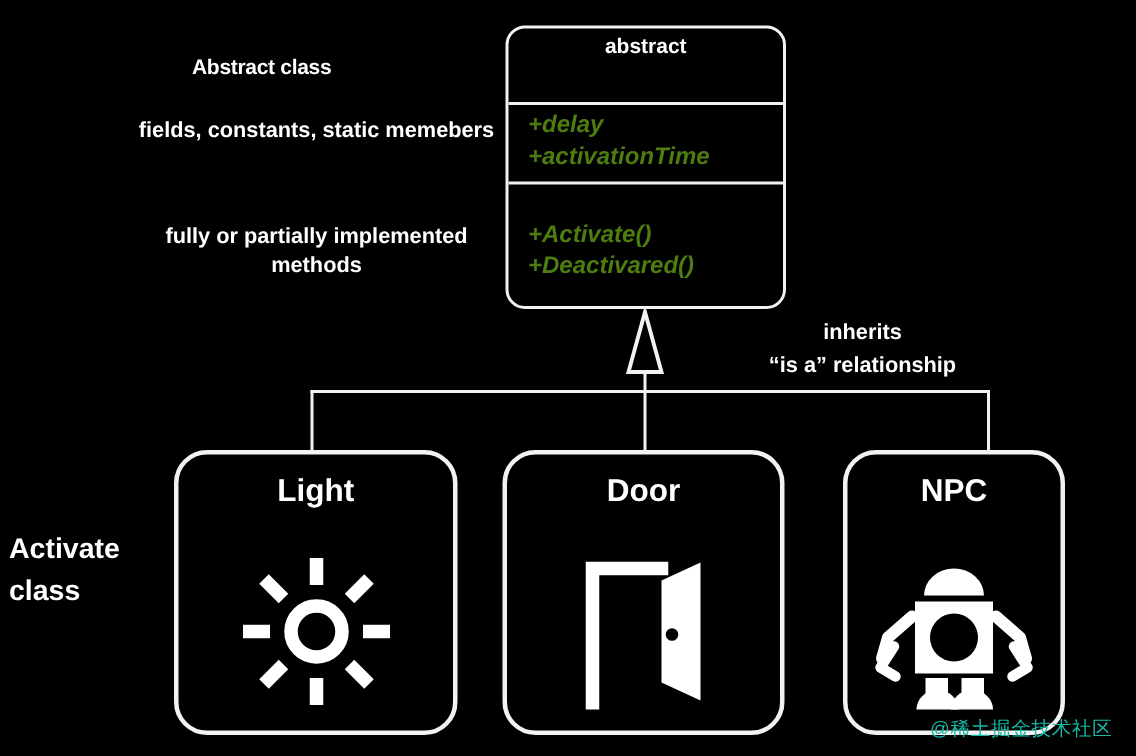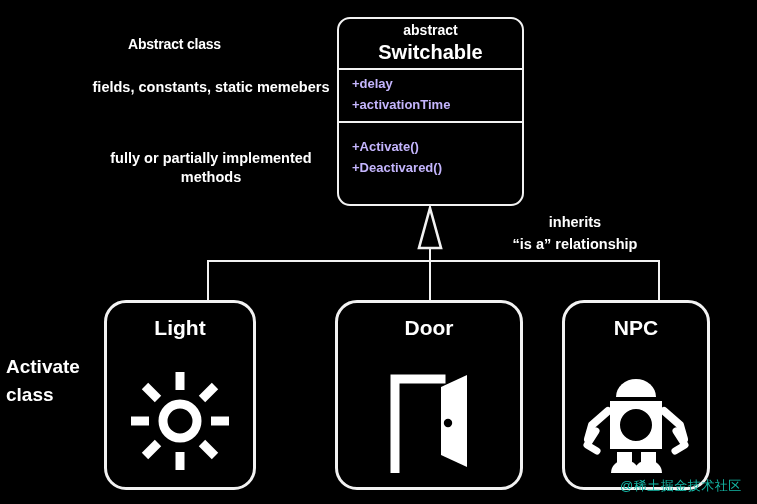--- a/index.html
+++ b/index.html
@@ -167,7 +167,6 @@
 
     <div class="compartment" id="abstract-head">
       <div class="stereotype">abstract</div>
-      <div class="class-name">Switchable</div>
     </div>
 
     <div class="compartment" id="abstract-fields">

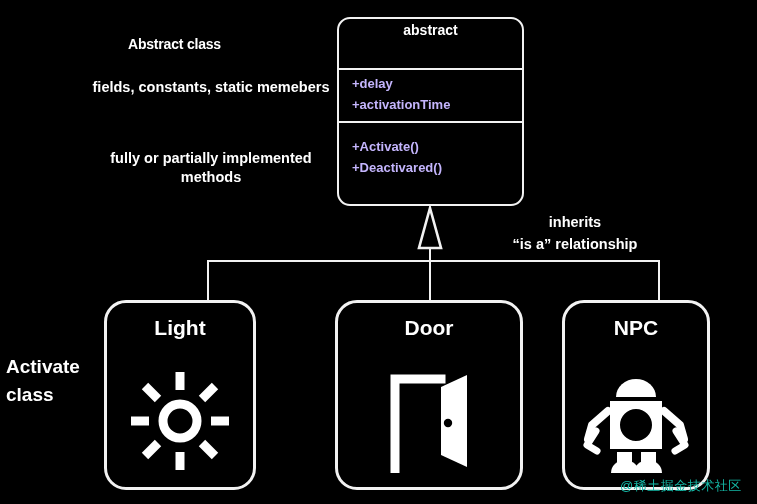--- a/index.html
+++ b/index.html
@@ -84,9 +84,10 @@
   #abstract-fields { height: 53px; padding: 3px 0 0 13px; }
   #abstract-methods { height: 80px; padding: 13px 0 0 13px; }
   .member {
-    font-size: 13px; font-weight: bold;
+    font-size: 16px; font-weight: bold;
     line-height: 21px;
-    color: #c4b5fd;
+    color: #4d7c0f;
+    font-style: italic;
   }
 
   

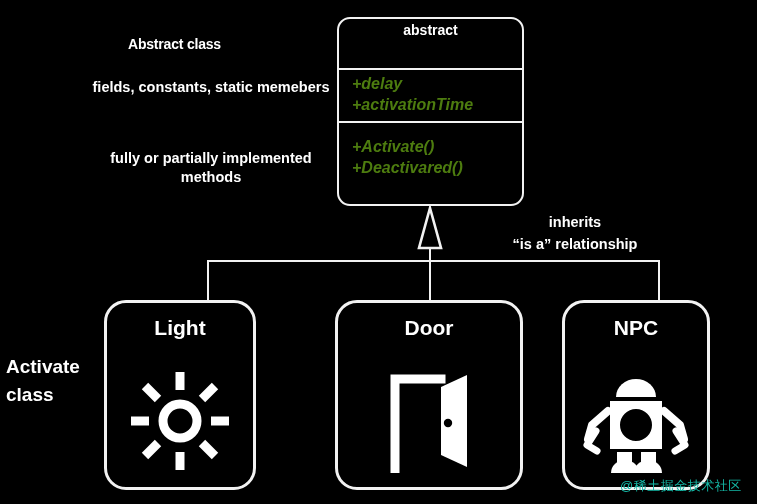--- a/index.html
+++ b/index.html
@@ -82,7 +82,7 @@
   }
 
   #abstract-fields { height: 53px; padding: 3px 0 0 13px; }
-  #abstract-methods { height: 80px; padding: 13px 0 0 13px; }
+  #abstract-methods { height: 80px; padding: 23px 0 0 13px; }
   .member {
     font-size: 16px; font-weight: bold;
     line-height: 21px;

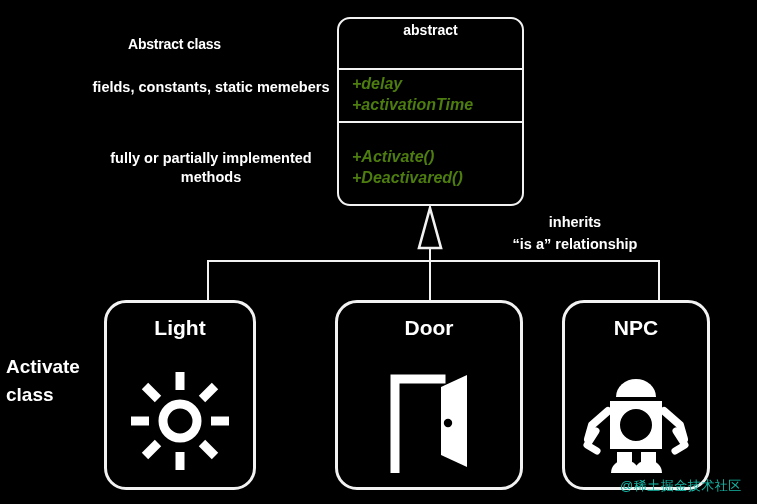--- a/index.html
+++ b/index.html
@@ -118,7 +118,7 @@
     border-radius: 22px;
     background: #000000;
   }
-  #box-light { left: 104px; width: 152px; padding-left: 48px; }
+  #box-light { left: 116px; width: 189px; padding-left: 48px; }
   #box-door  { left: 335px; width: 188px; }
   #box-npc   { left: 562px; width: 148px; }
 

